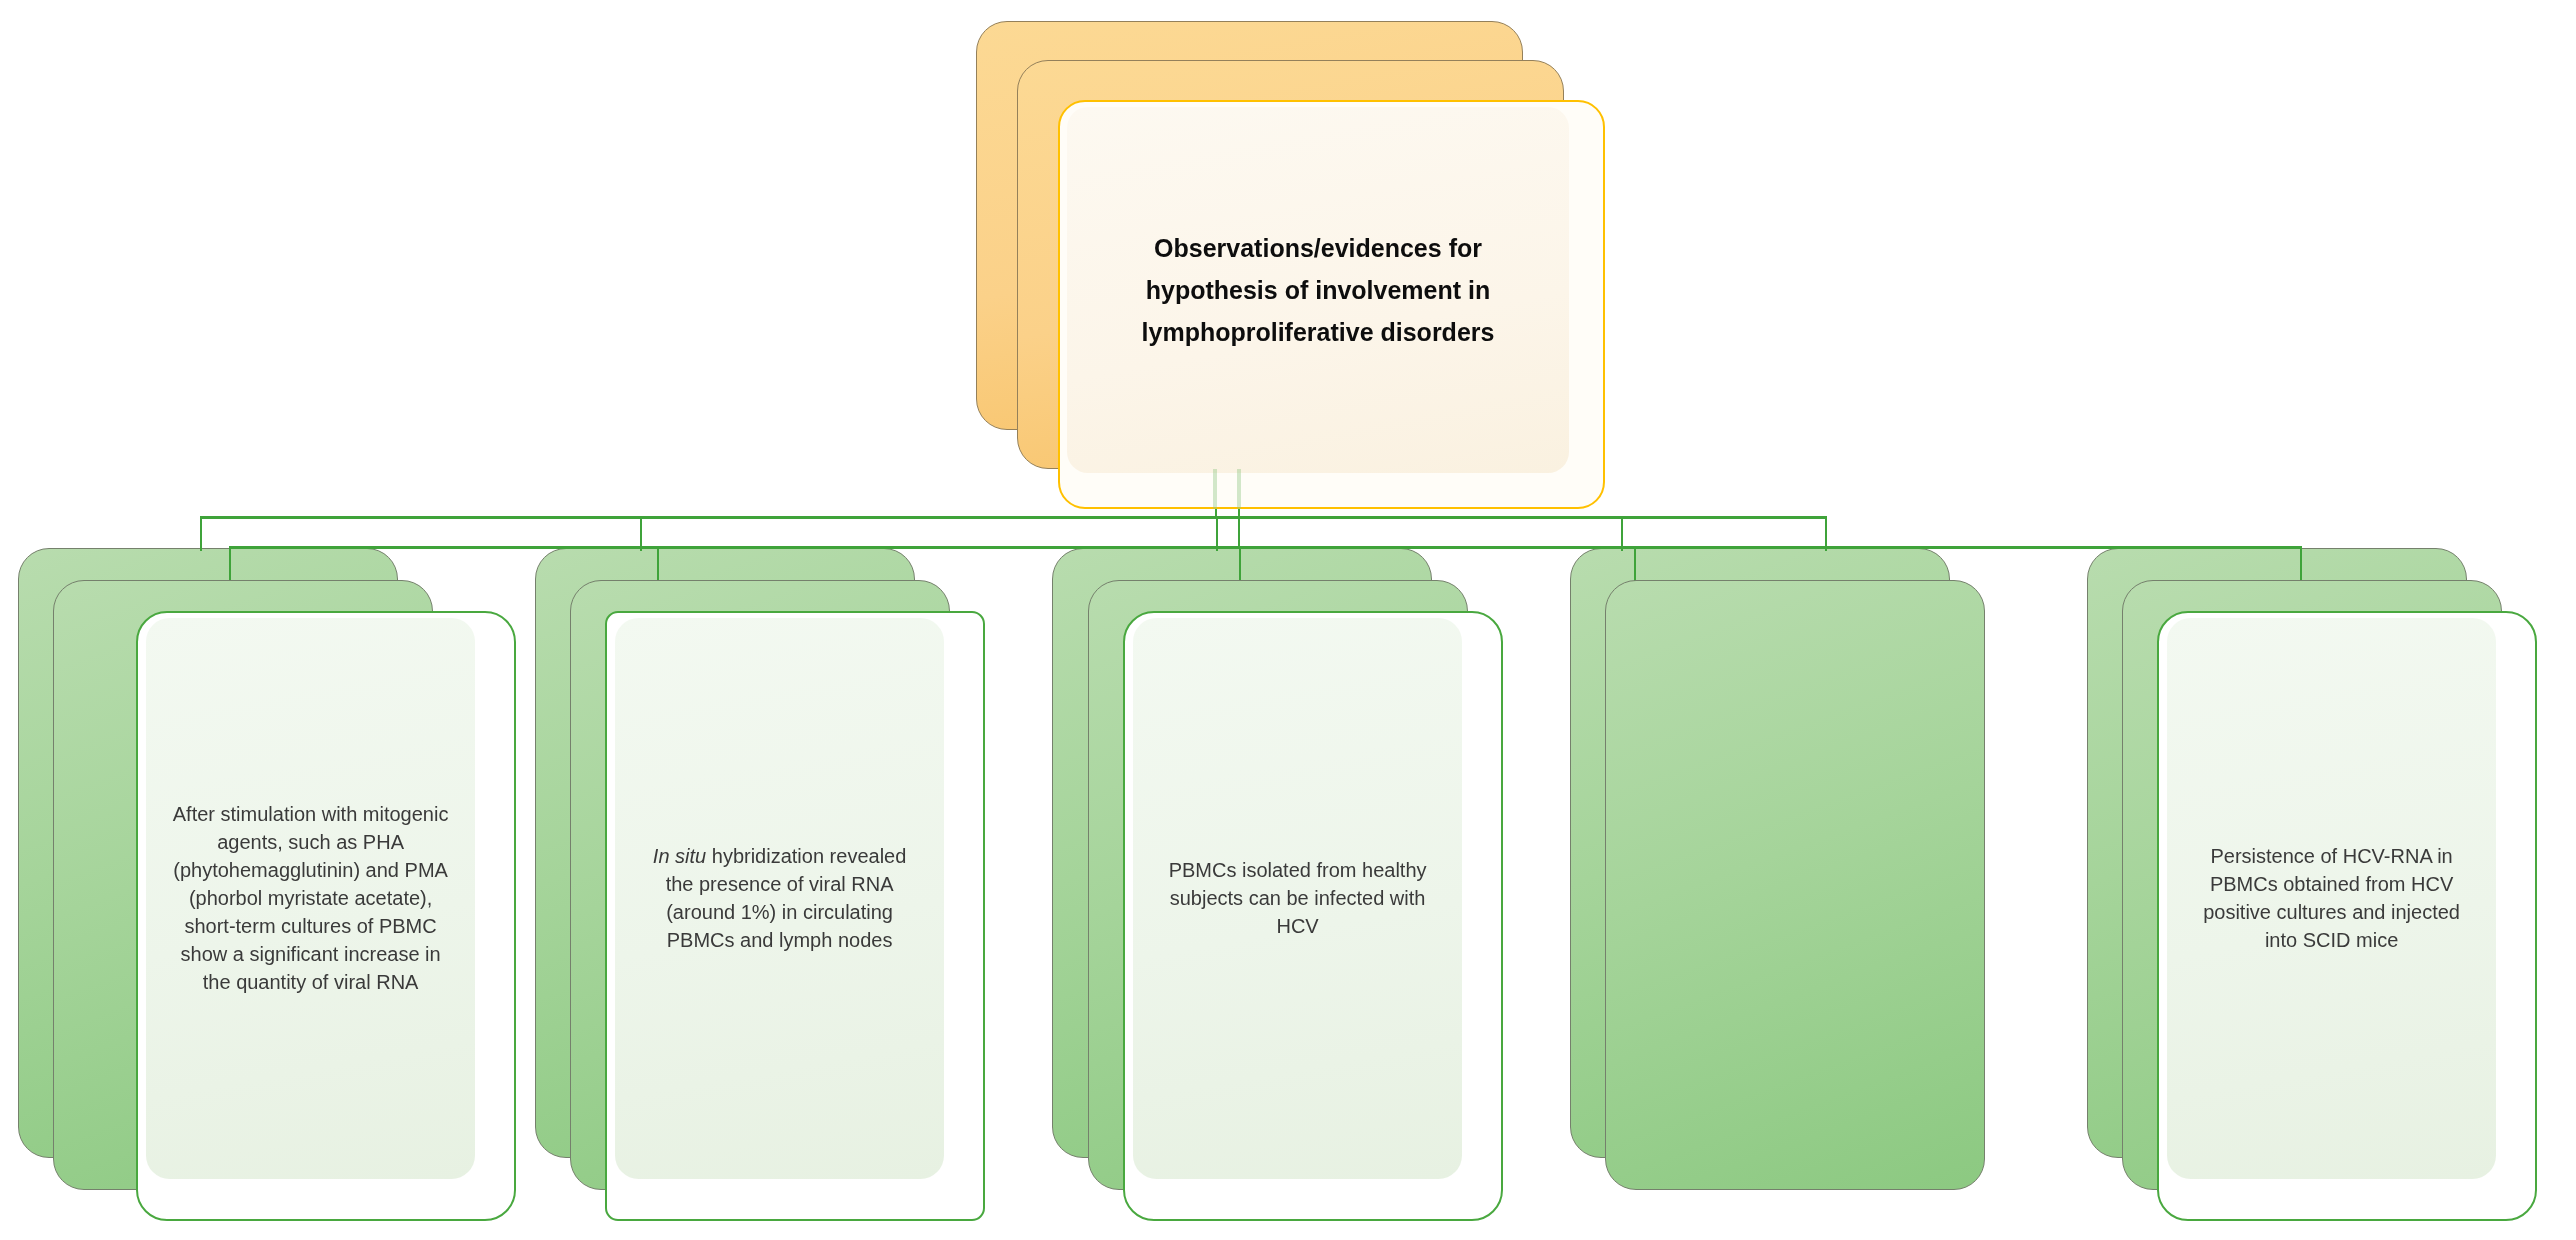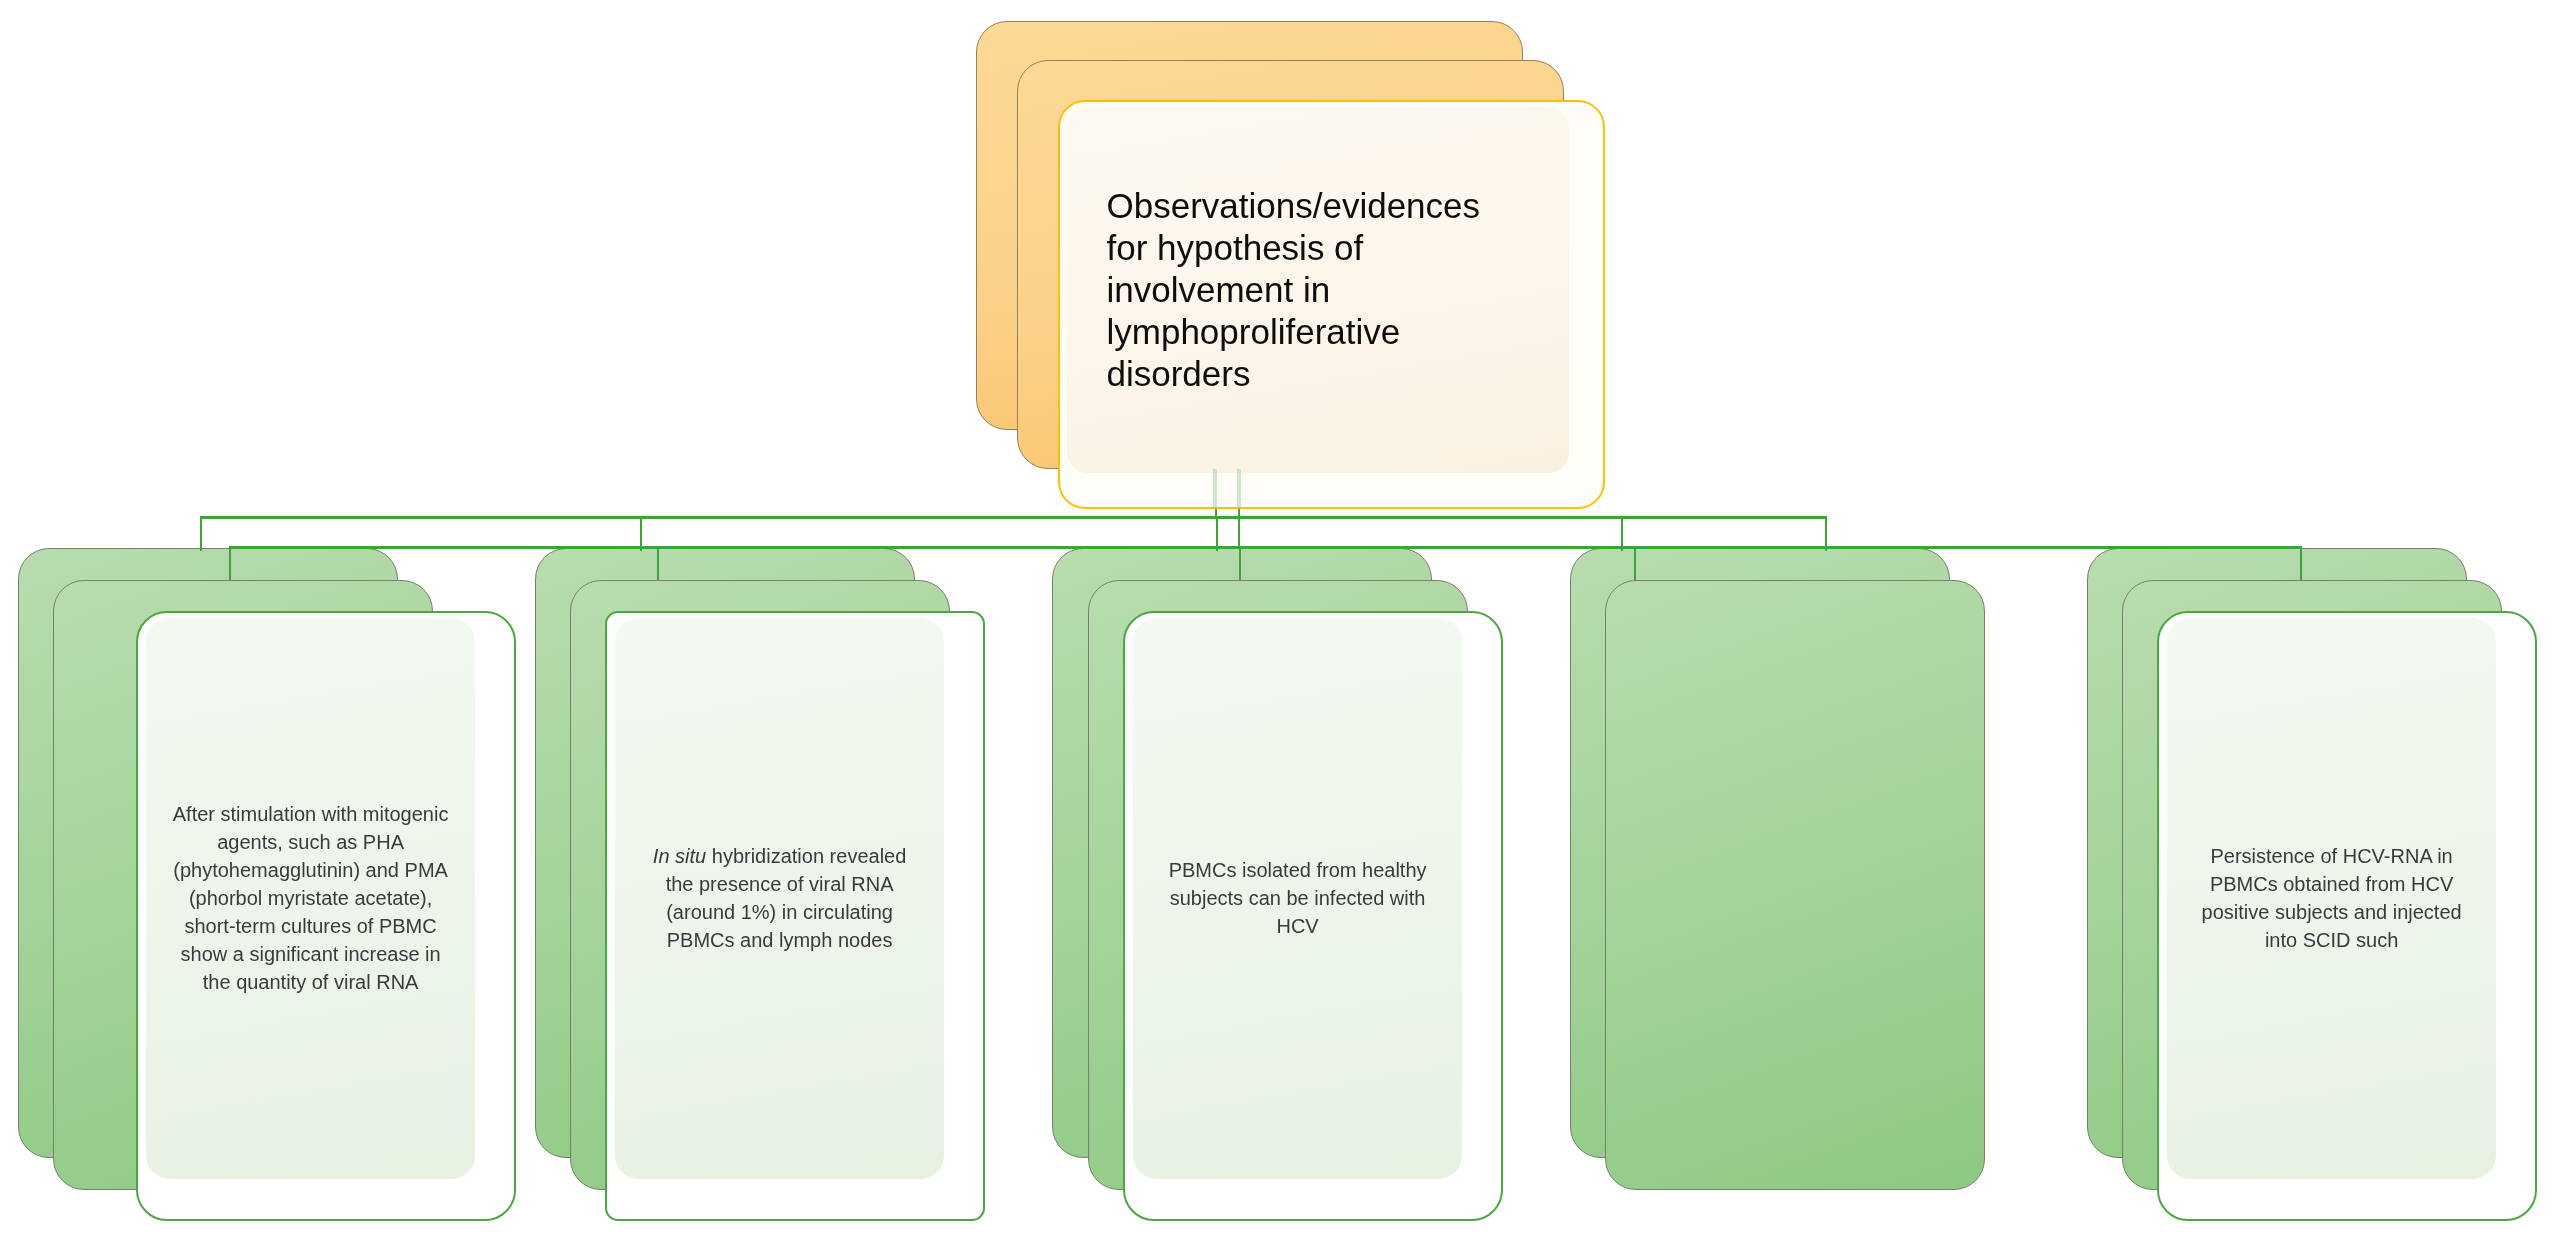--- a/index.html
+++ b/index.html
@@ -52,9 +52,9 @@
     max-width:276px;
   }
   .title-text{
-    text-align:left;
-    font-weight:normal;
-    font-size:35px;line-height:42px;
+    text-align:center;
+    font-weight:bold;
+    font-size:25px;line-height:42px;
     color:#0d0d0d;
     max-width:423px;
   }

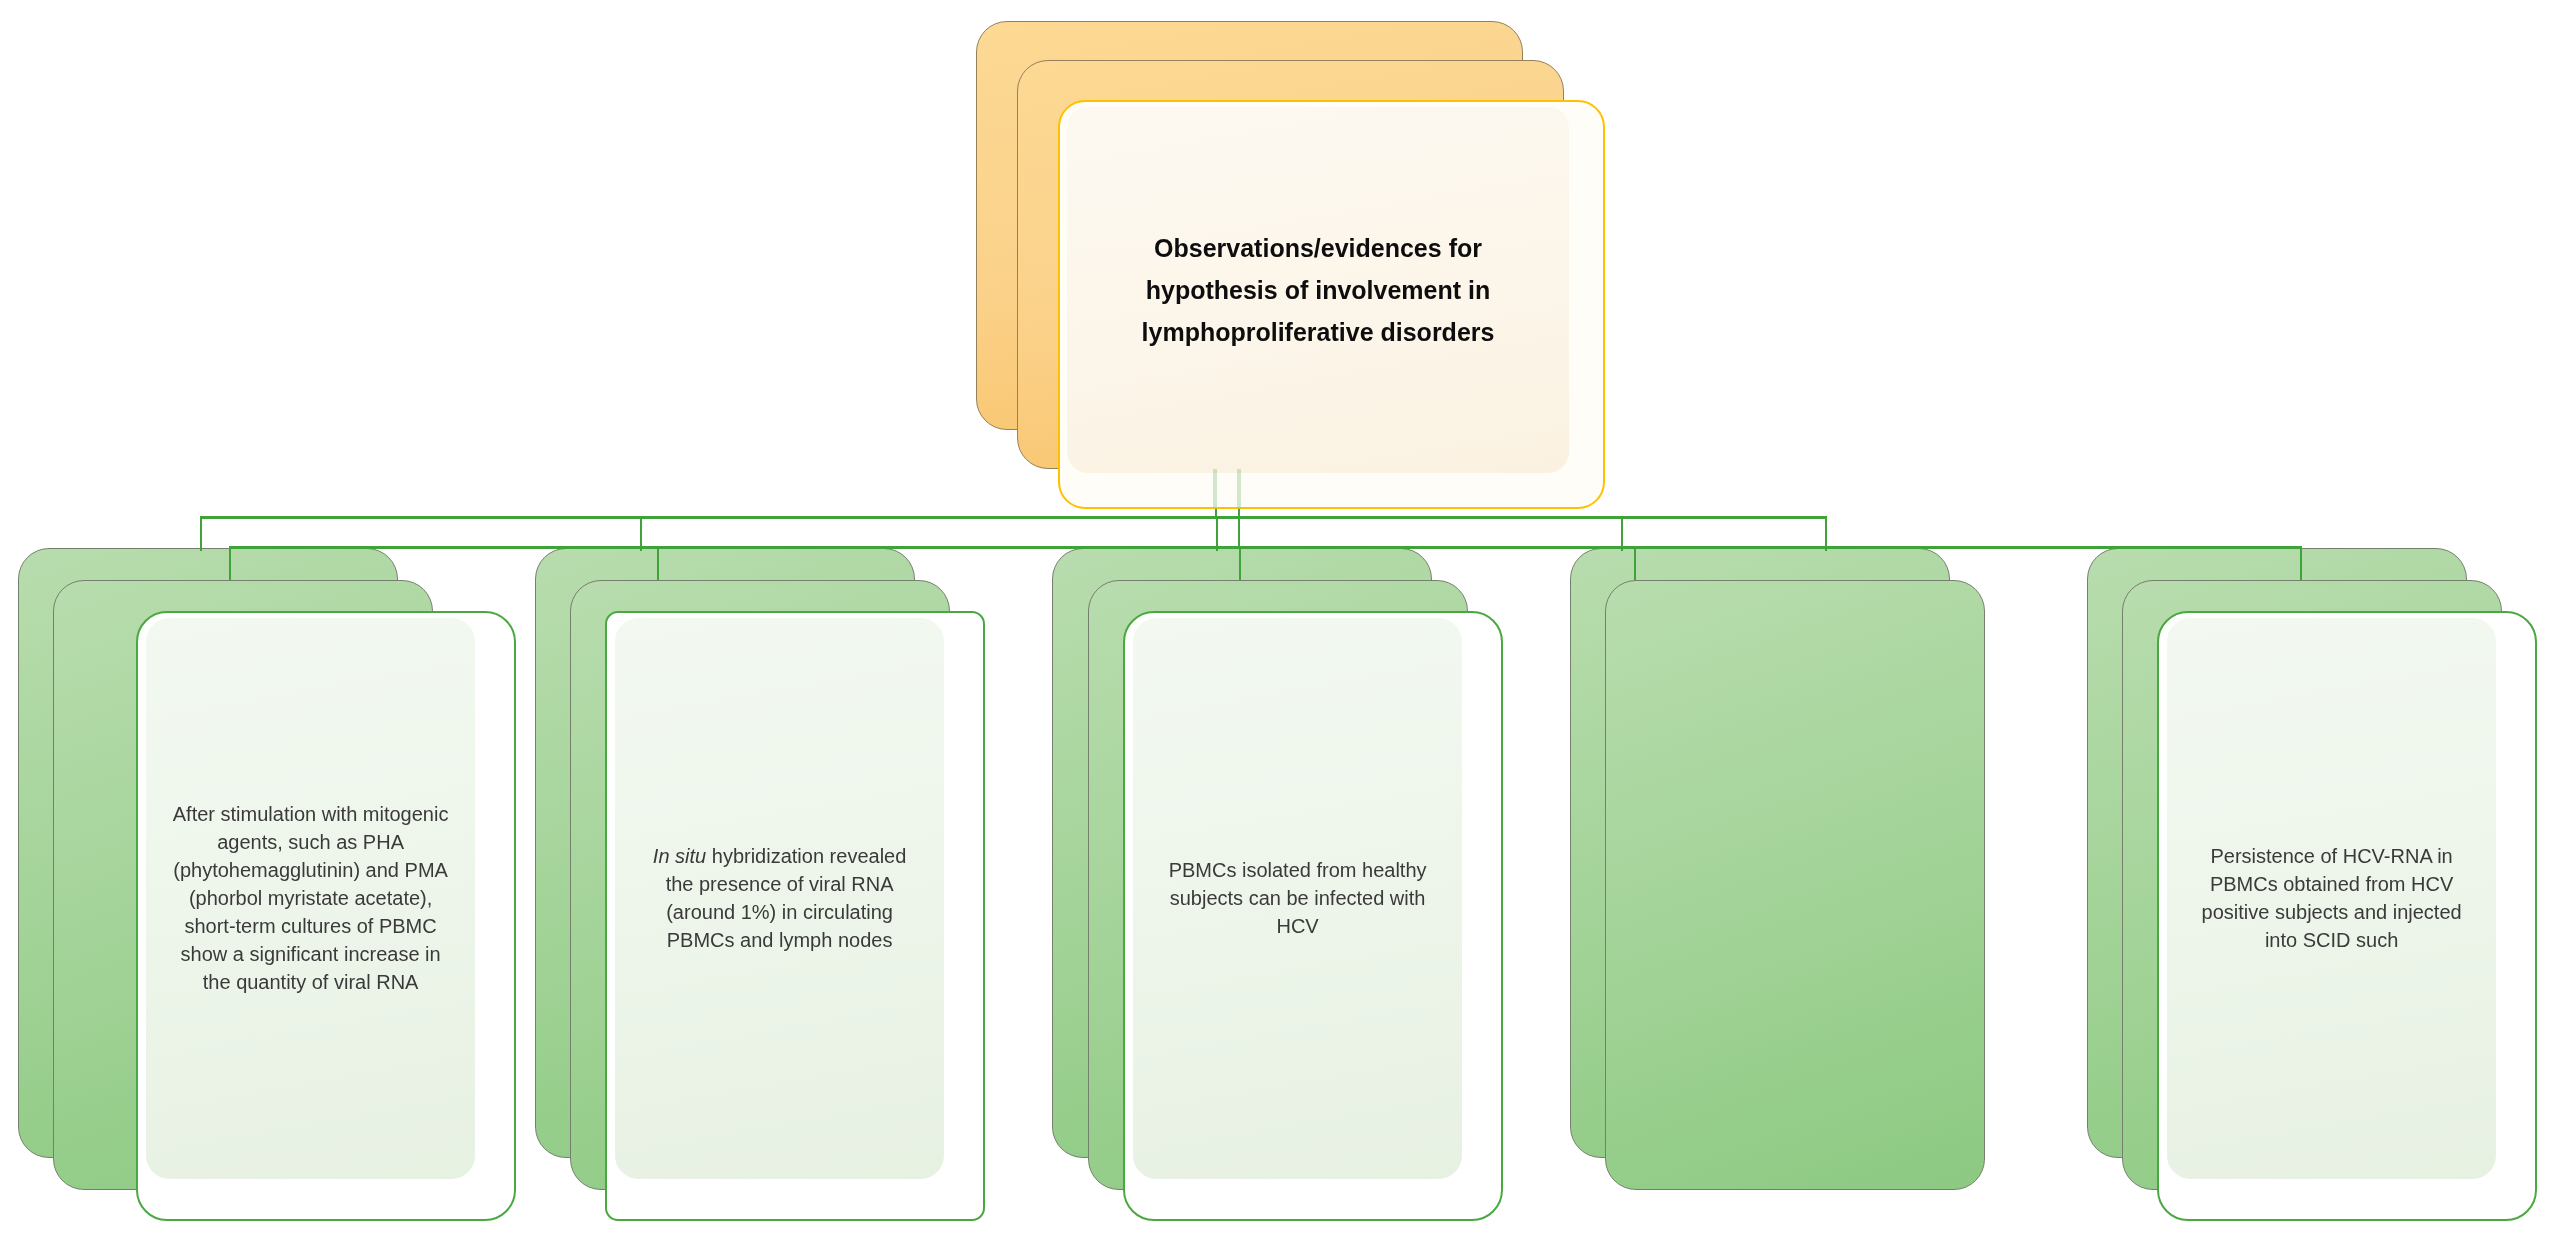--- a/index.html
+++ b/index.html
@@ -136,7 +136,7 @@
   <div class="card g-mid z-mid" style="left:2122px;top:580px;"></div>
   <div class="card g-front z-front" style="left:2157px;top:611px;">
     <div class="g-inner">
-      <div class="card-text"><span>Persistence of HCV-RNA in PBMCs obtained from HCV positive subjects and injected into SCID such</span></div>
+      <div class="card-text"><span>Persistence of HCV-RNA in PBMCs obtained from HCV positive cultures and injected into SCID mice</span></div>
     </div>
   </div>
 

